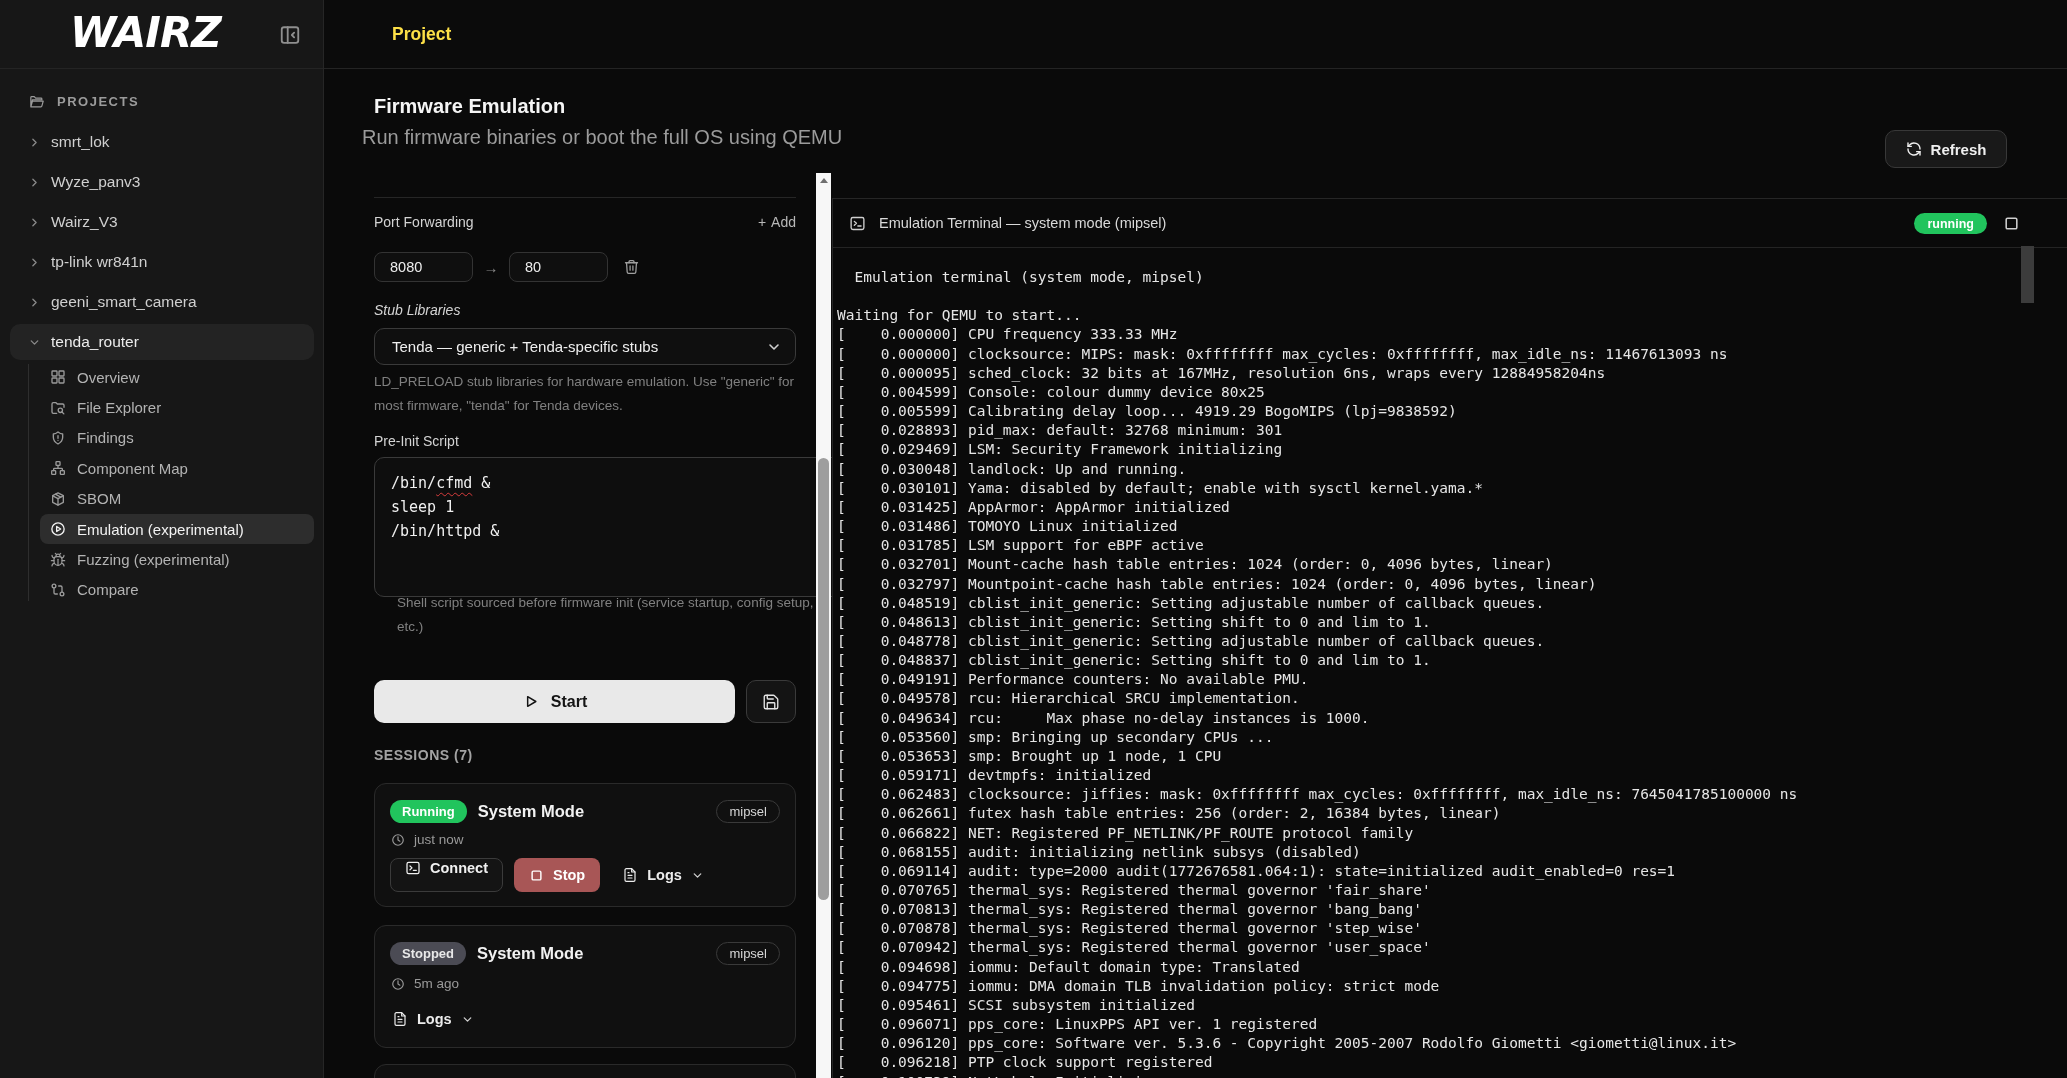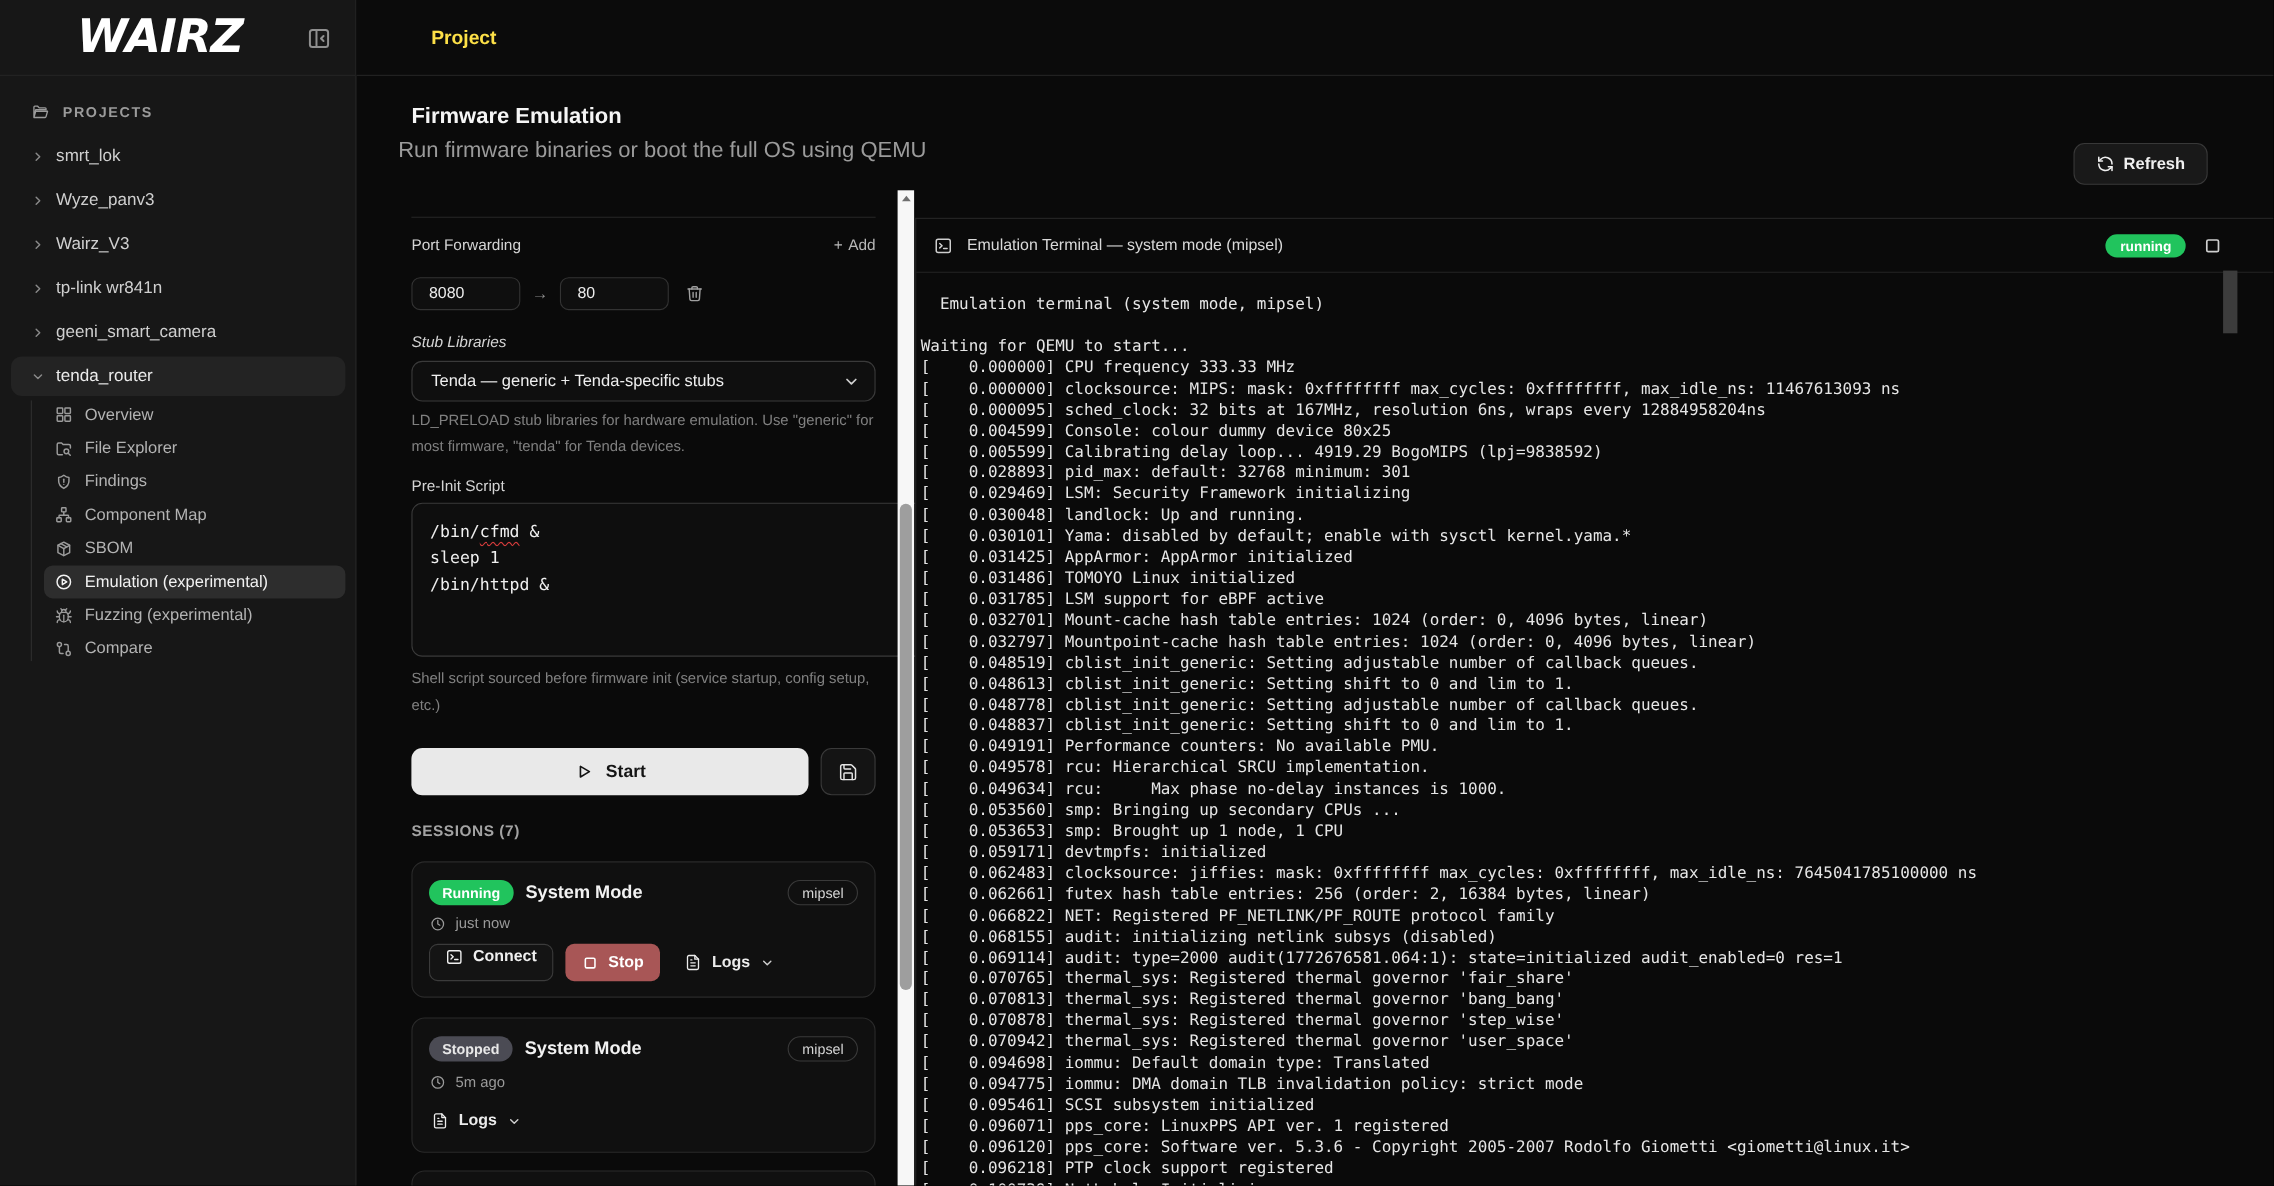--- a/index.html
+++ b/index.html
@@ -77,7 +77,7 @@
     font-size:15px; line-height:24px; color:#f0f0f0; white-space:pre; }
   #preinit-code .misspell { text-decoration:underline wavy #d63b3b; text-underline-offset:4px; text-decoration-thickness:1px; }
   #resize-handle { position:absolute; right:2px; bottom:2px; width:11px; height:11px; color:#8a8a8a; cursor:nwse-resize; }
-  #preinit-help { top:415px; }
+  #preinit-help { top:401px;margin-left:23px; }
   #start-row { position:absolute; left:0; top:490px; width:422px; display:flex; gap:11px; }
   #start-btn { width:361px; height:43px; background:#e9e9e9; border:none; border-radius:10px;
     display:flex; align-items:center; justify-content:center; gap:12px;

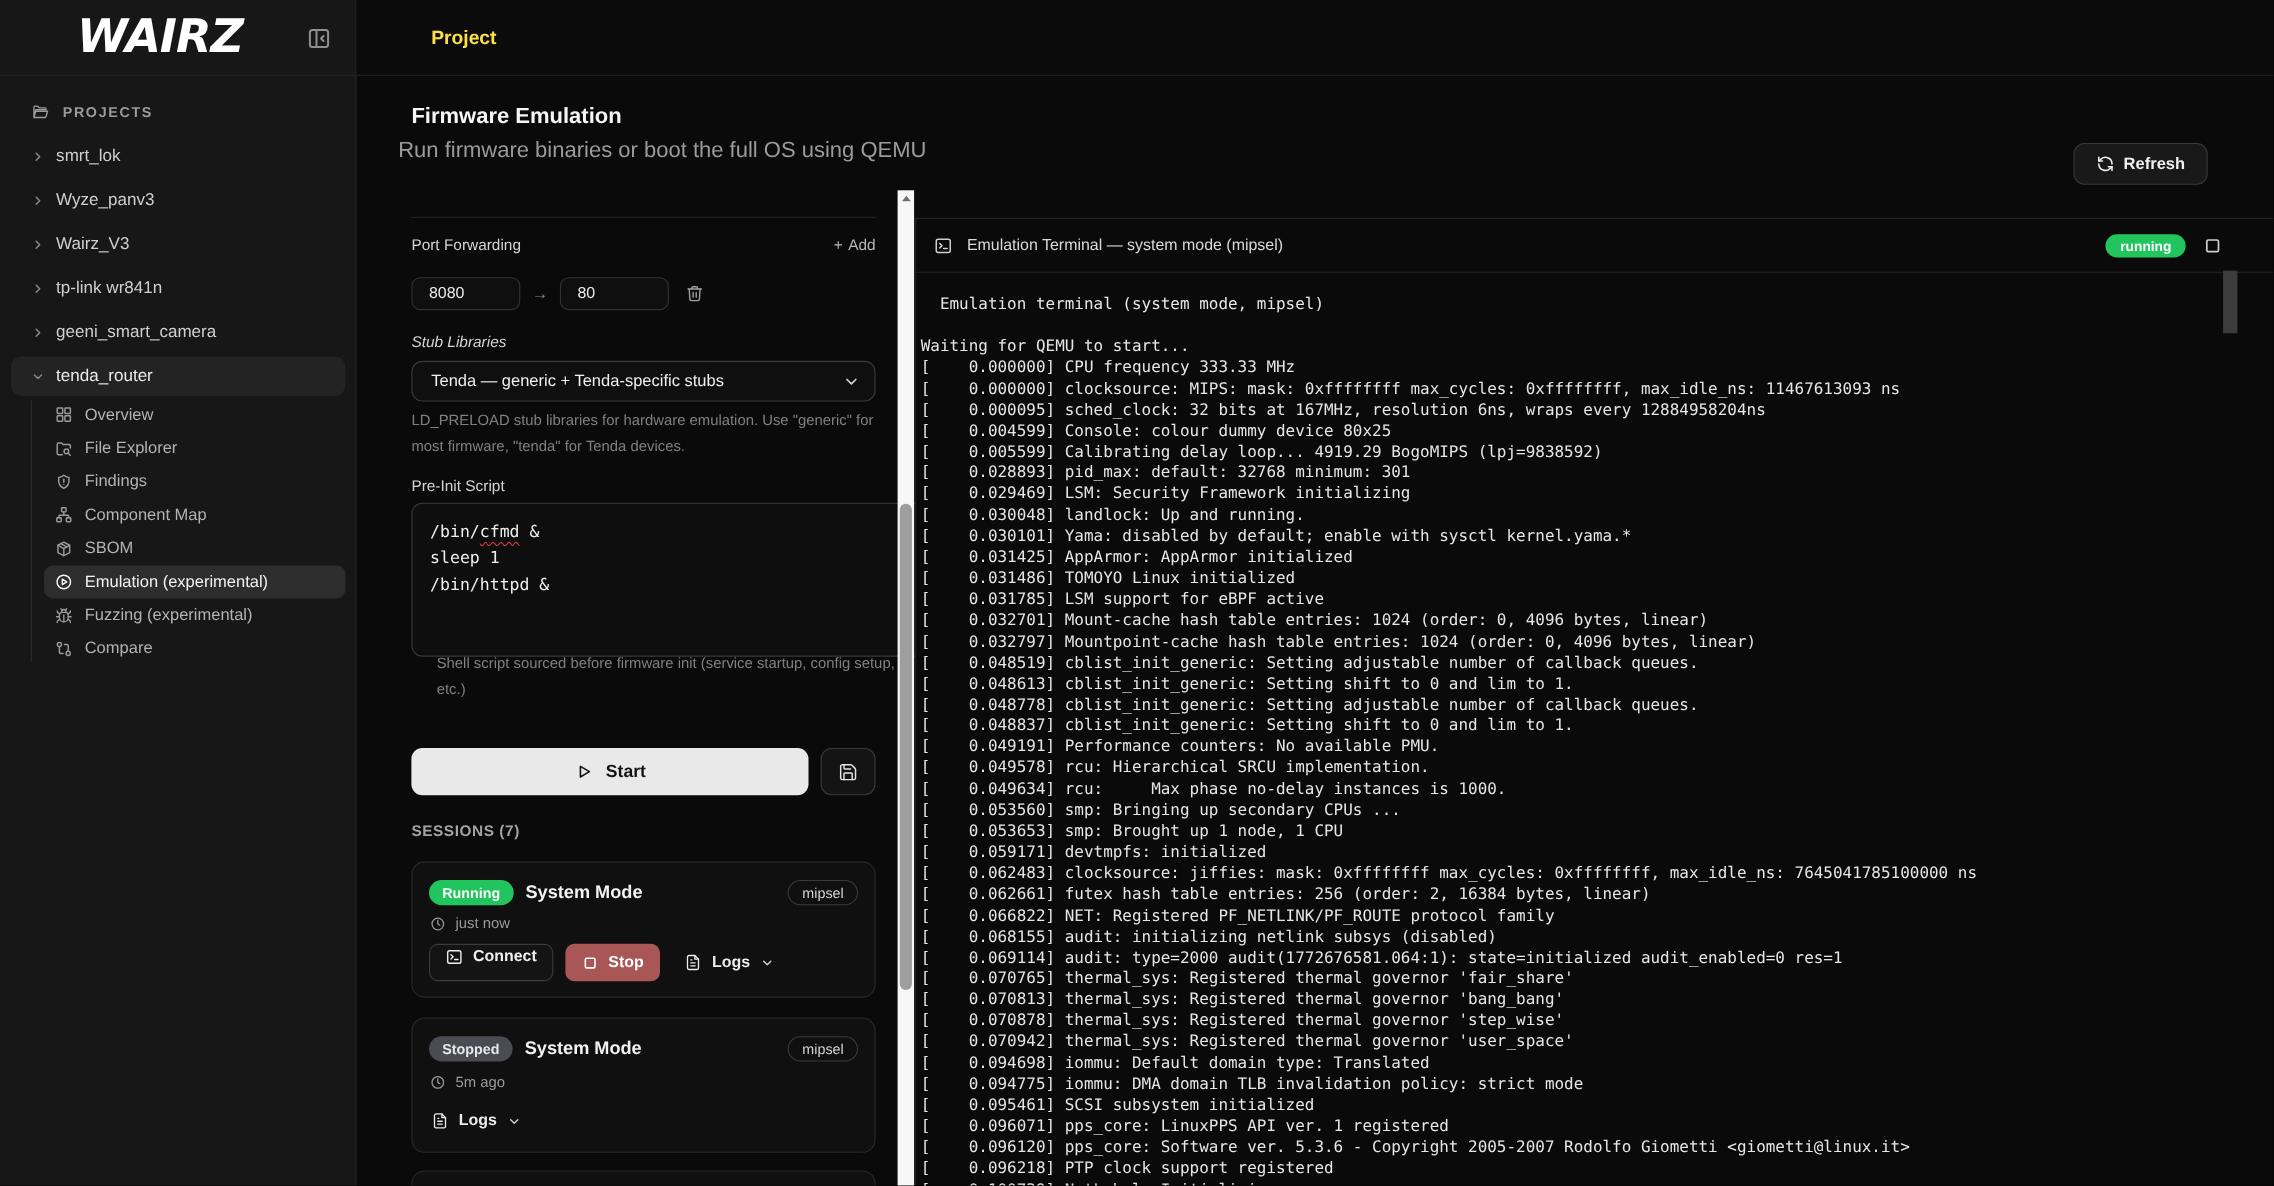--- a/index.html
+++ b/index.html
@@ -107,7 +107,7 @@
   #card-2 .card-time { top:50px; }
   .card-actions { position:absolute; left:15px; top:74px; display:flex; align-items:center; gap:11px; }
   #card-2 .card-actions { top:76px; }
-  .btn-connect { height:34px; padding:3px 14px; display:flex; align-items:flex-start; gap:9px;
+  .btn-connect { height:34px; padding:15px 14px; display:flex; align-items:flex-end; gap:9px;
     background:#141414; border:1px solid #3b3b3b; border-radius:8px;
     color:#f0f0f0; font-size:14.5px; font-weight:600; cursor:pointer; }
   .btn-connect .icon { width:16px; height:16px; }

